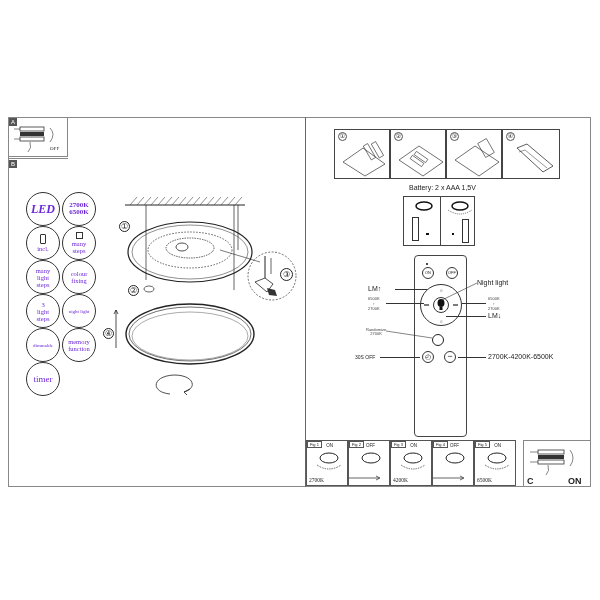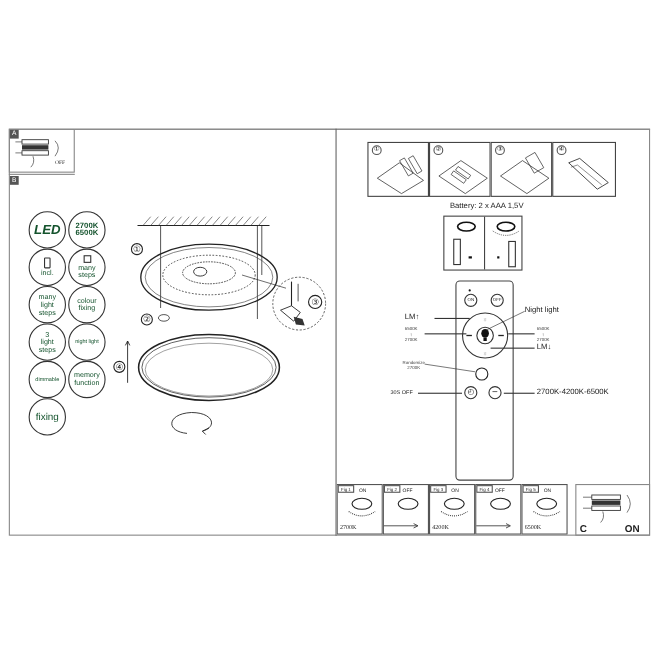--- a/index.html
+++ b/index.html
@@ -8,7 +8,7 @@
   .abs { position: absolute; }
   .frame { position: absolute; border: 1px solid #888; }
   .sec-label { position: absolute; width: 8px; height: 8px; background: #555; color: #fff; font-size: 6px; line-height: 8px; text-align: center; }
-  .badge { position: absolute; width: 34px; height: 34px; border: 1.2px solid #333; border-radius: 50%; display: flex; align-items: center; justify-content: center; text-align: center; font-size: 6.5px; line-height: 7px; color: #14532d; background: #fff; }
+  .badge { position: absolute; width: 34px; height: 34px; border: 1.2px solid #333; border-radius: 50%; display: flex; align-items: center; justify-content: center; text-align: center; font-size: 6.5px; line-height: 7px; color: #6d28d9; background: #fff; font-family: Liberation Serif, serif; }
   .badge.led { font-weight: bold; font-style: italic; font-size: 12px; }
   .badge.bold { font-weight: bold; font-size: 7px; }
   .badge.timer { font-size: 9px; }

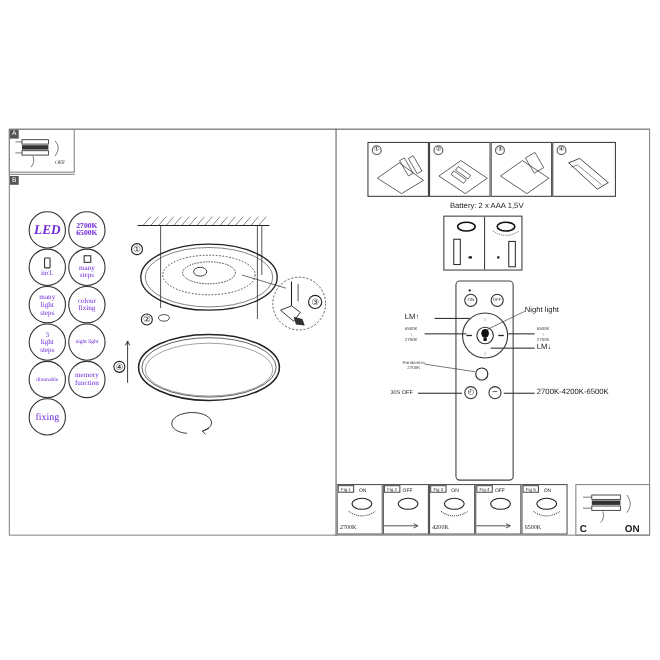--- a/index.html
+++ b/index.html
@@ -83,7 +83,7 @@
     <span style="white-space:pre-line;">memory
 function</span>
   </div>
-<div class="badge timer" style="left:26px; top:362px;">fixing</div>
+<div class="badge timer" style="left:26px; top:362px;">timer</div>
 
 <svg style="left:125px; top:195px;" width="120" height="12">
   <line x1="0" y1="10" x2="120" y2="10" stroke="#222" stroke-width="1"></line>

